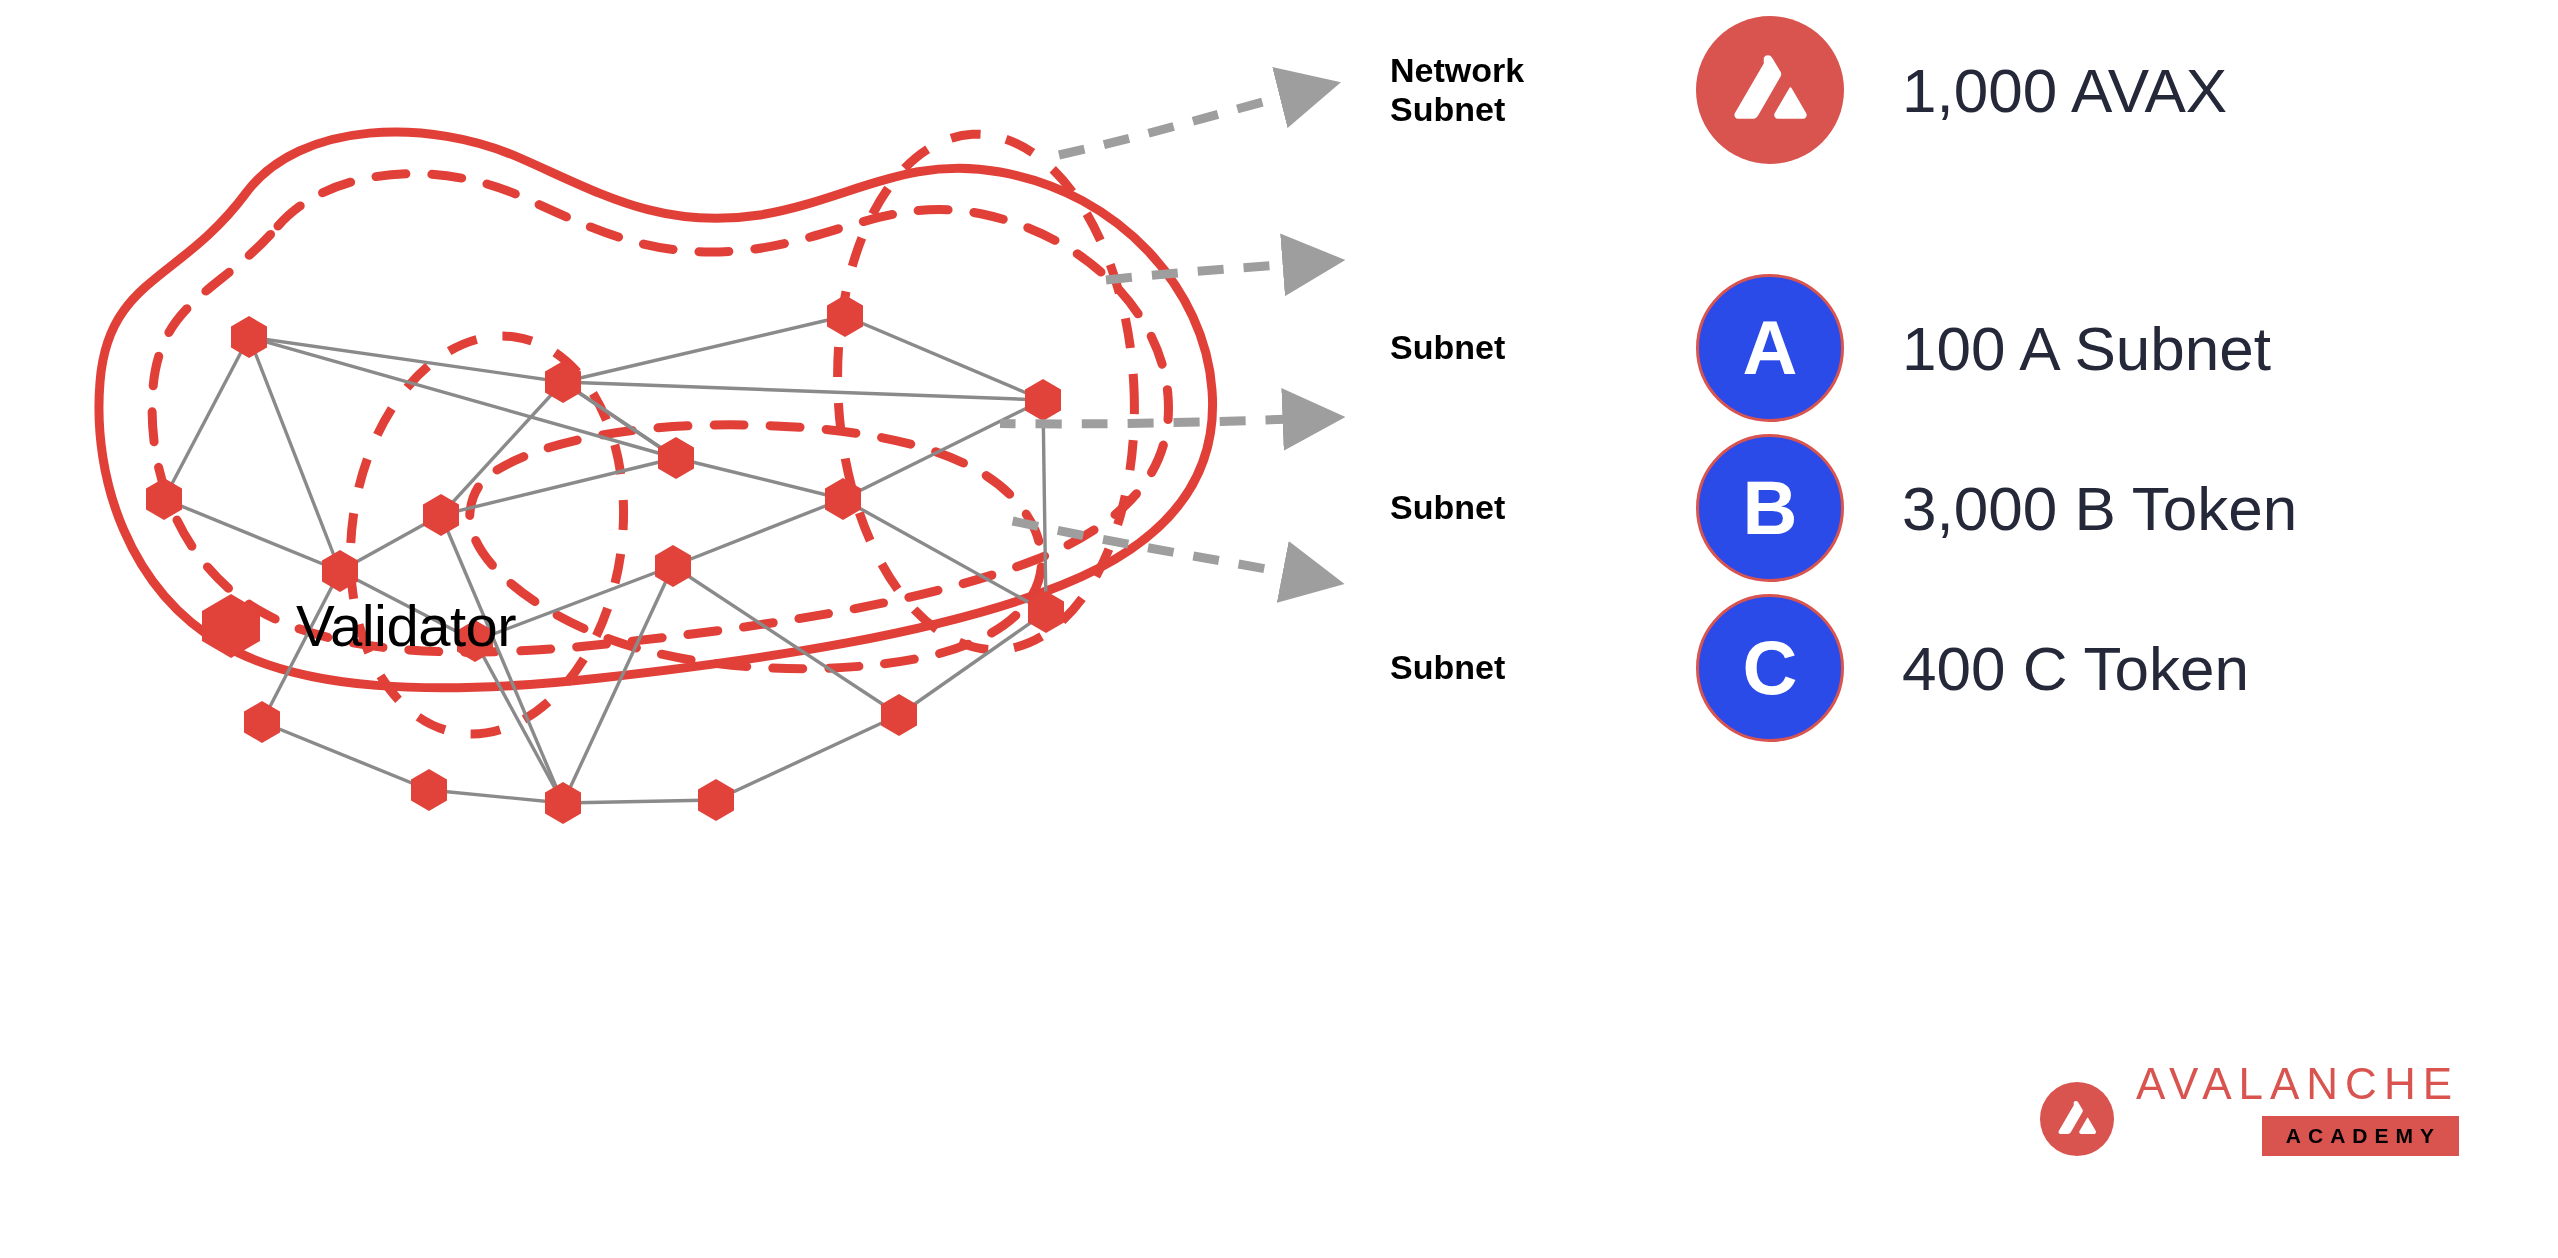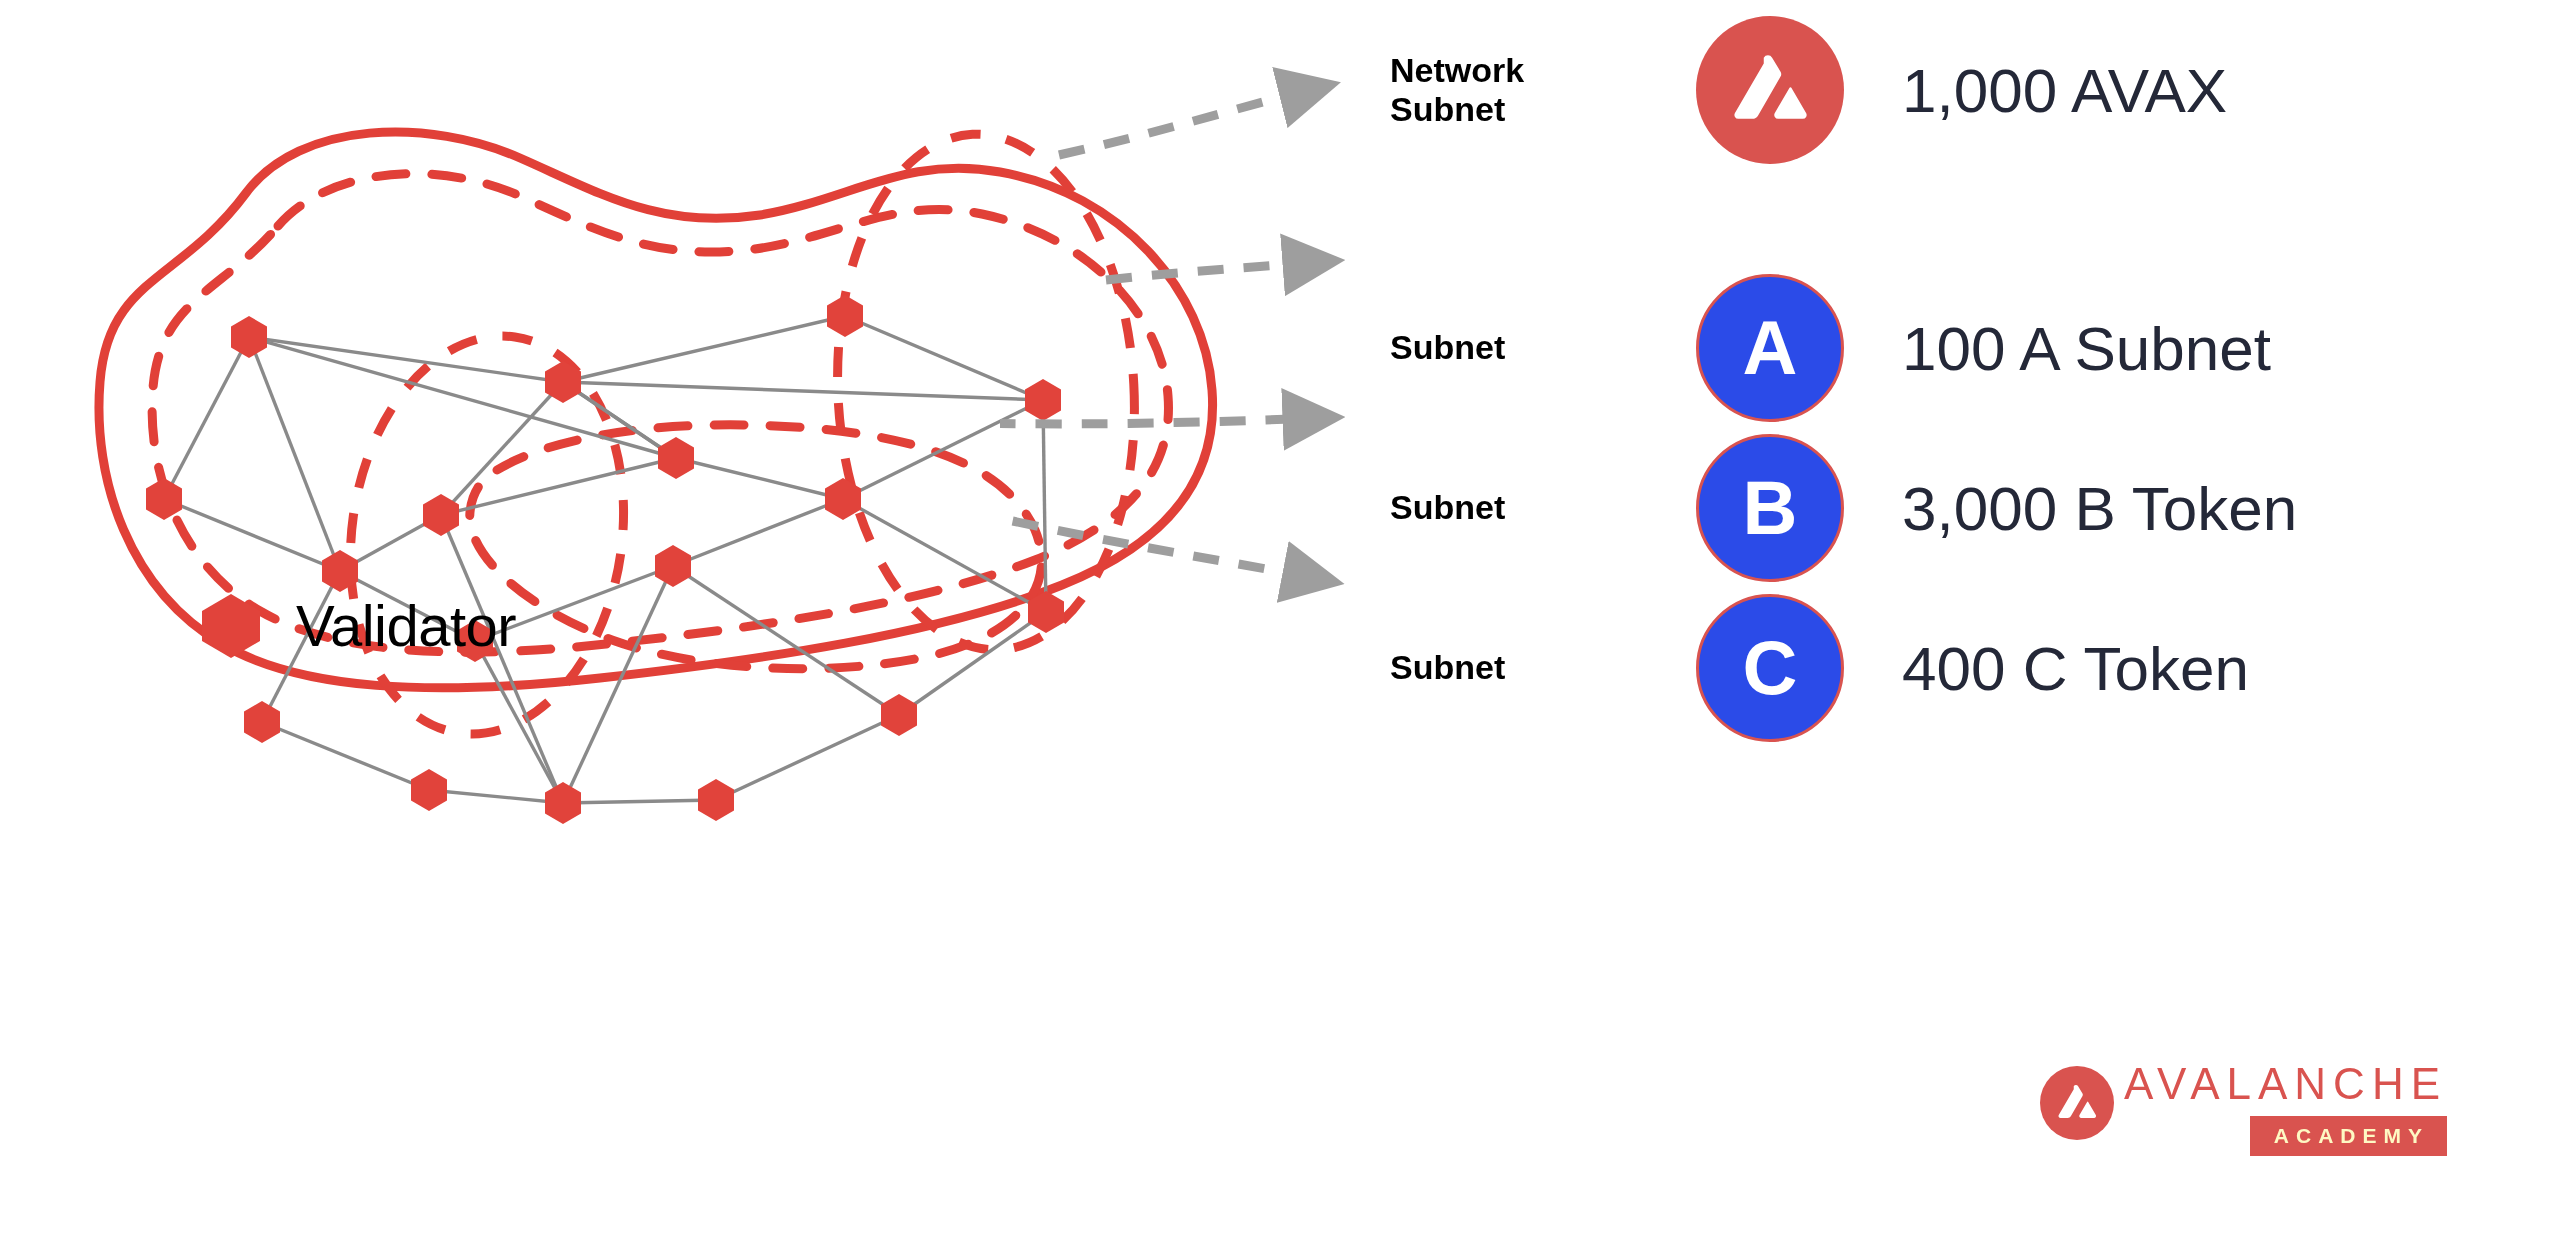--- a/index.html
+++ b/index.html
@@ -54,7 +54,7 @@
   
   #academy-logo {
     position:absolute; left:2040px; top:1062px;
-    display:flex; align-items:flex-start; gap:10px;
+    display:flex; align-items:flex-end; gap:22px;
   }
   #academy-mark { width:74px; height:74px; border-radius:50%; background:#D9534F;
                   display:flex; align-items:center; justify-content:center; flex:0 0 74px; margin-top:4px;}

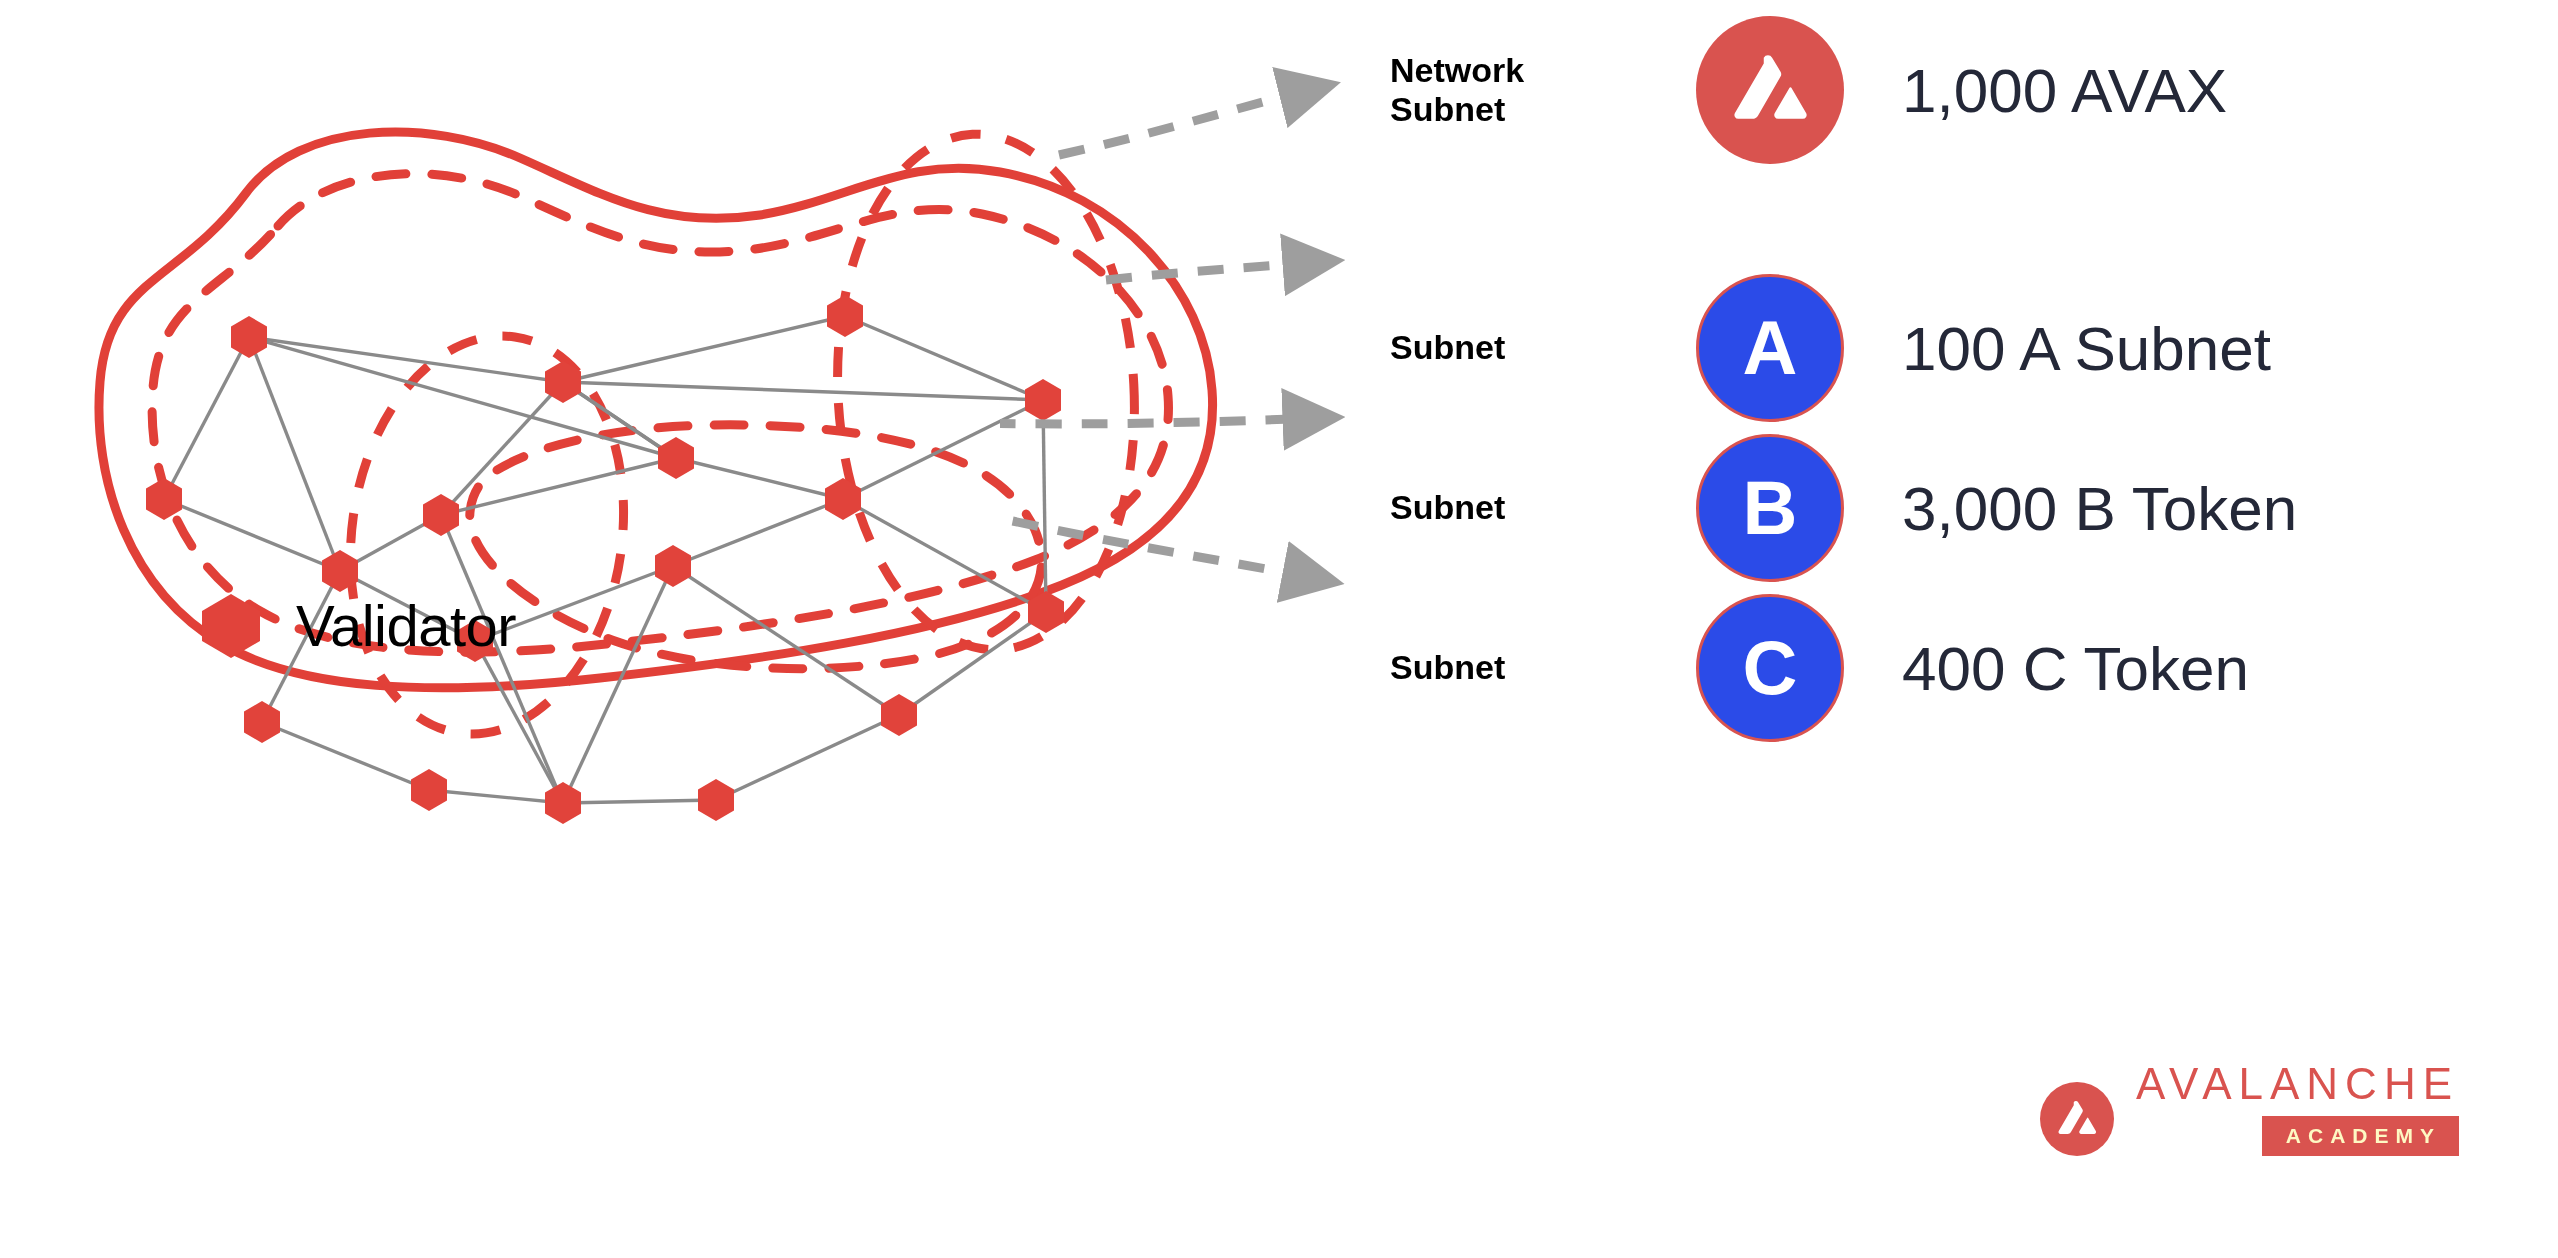--- a/index.html
+++ b/index.html
@@ -66,7 +66,7 @@
     background:#D9534F; padding:9px 18px 10px 24px; align-self:flex-end;
   }
   #academy-sub {
-    font-size:21px; color:#fef9c3; letter-spacing:7px; line-height:1; font-weight:bold;
+    font-size:21px; color:#000000; letter-spacing:7px; line-height:1; font-weight:bold;
   }
 </style>
 </head>

